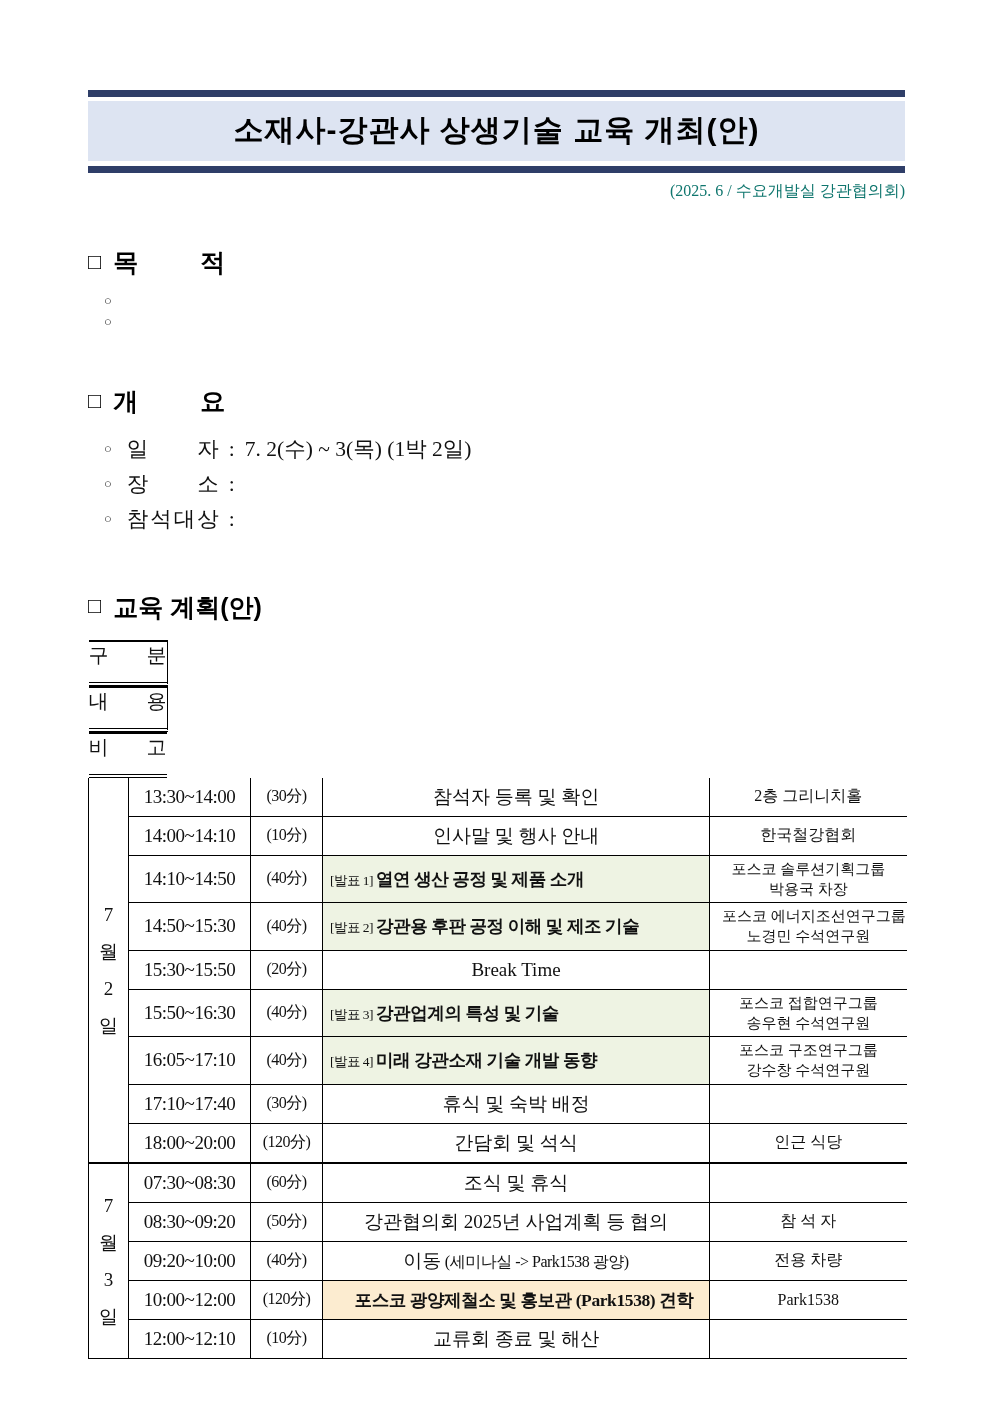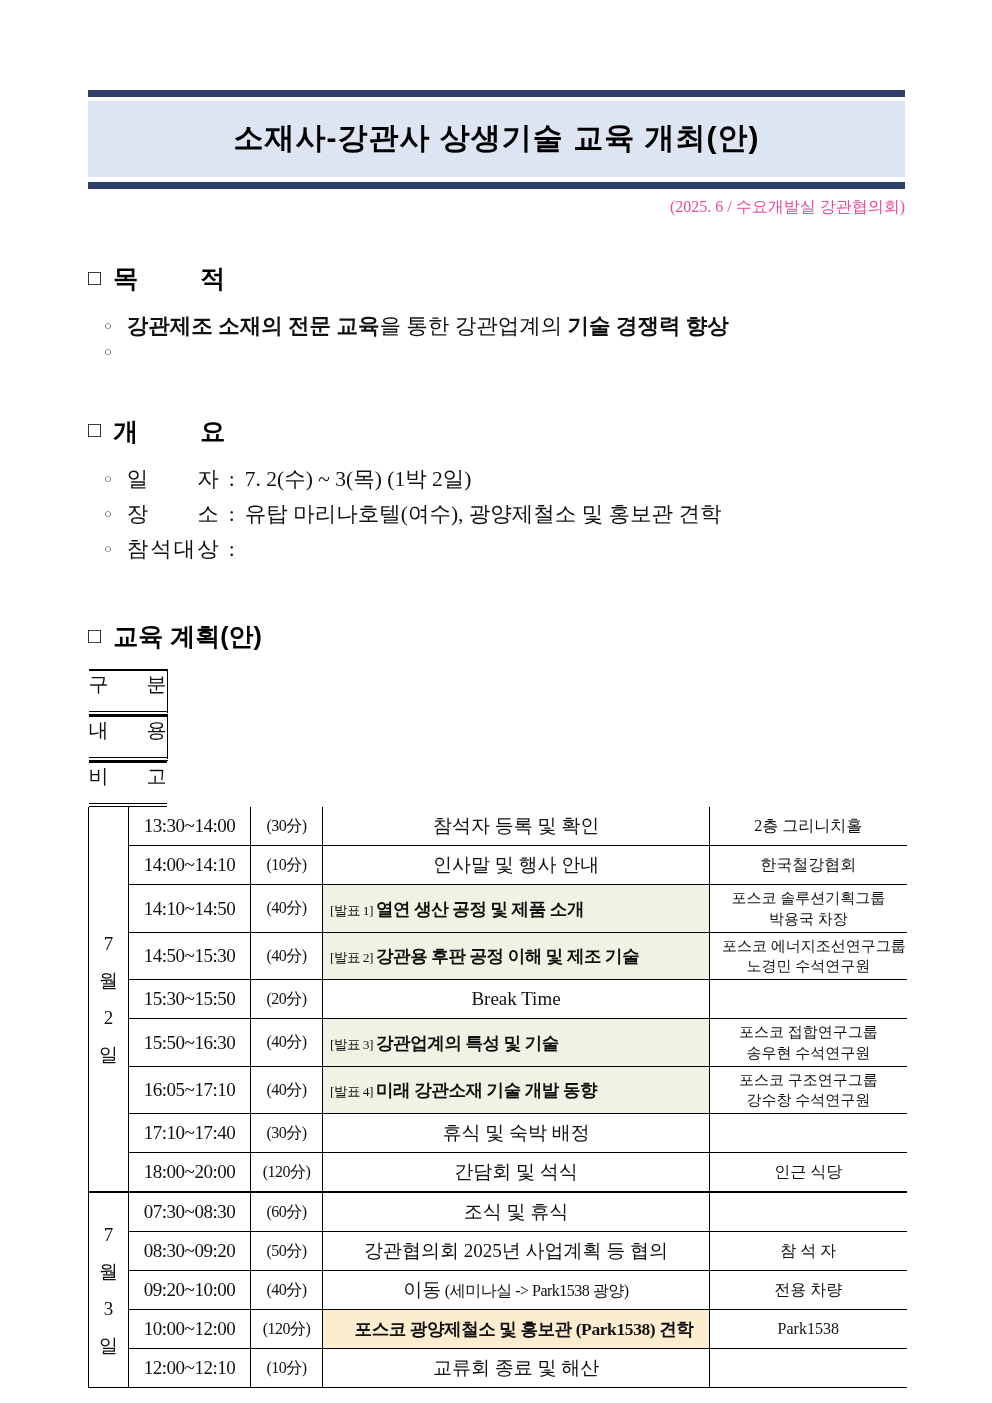--- a/index.html
+++ b/index.html
@@ -28,7 +28,7 @@
     padding:9px 0 10px 0;
   }
   .title-fill h1{
-    margin:8px;font-family:"Liberation Sans","DejaVu Sans",sans-serif;
+    margin:0;font-family:"Liberation Sans","DejaVu Sans",sans-serif;
     font-size:30px;font-weight:bold;letter-spacing:1px;color:#000;
   }
   .subtitle{

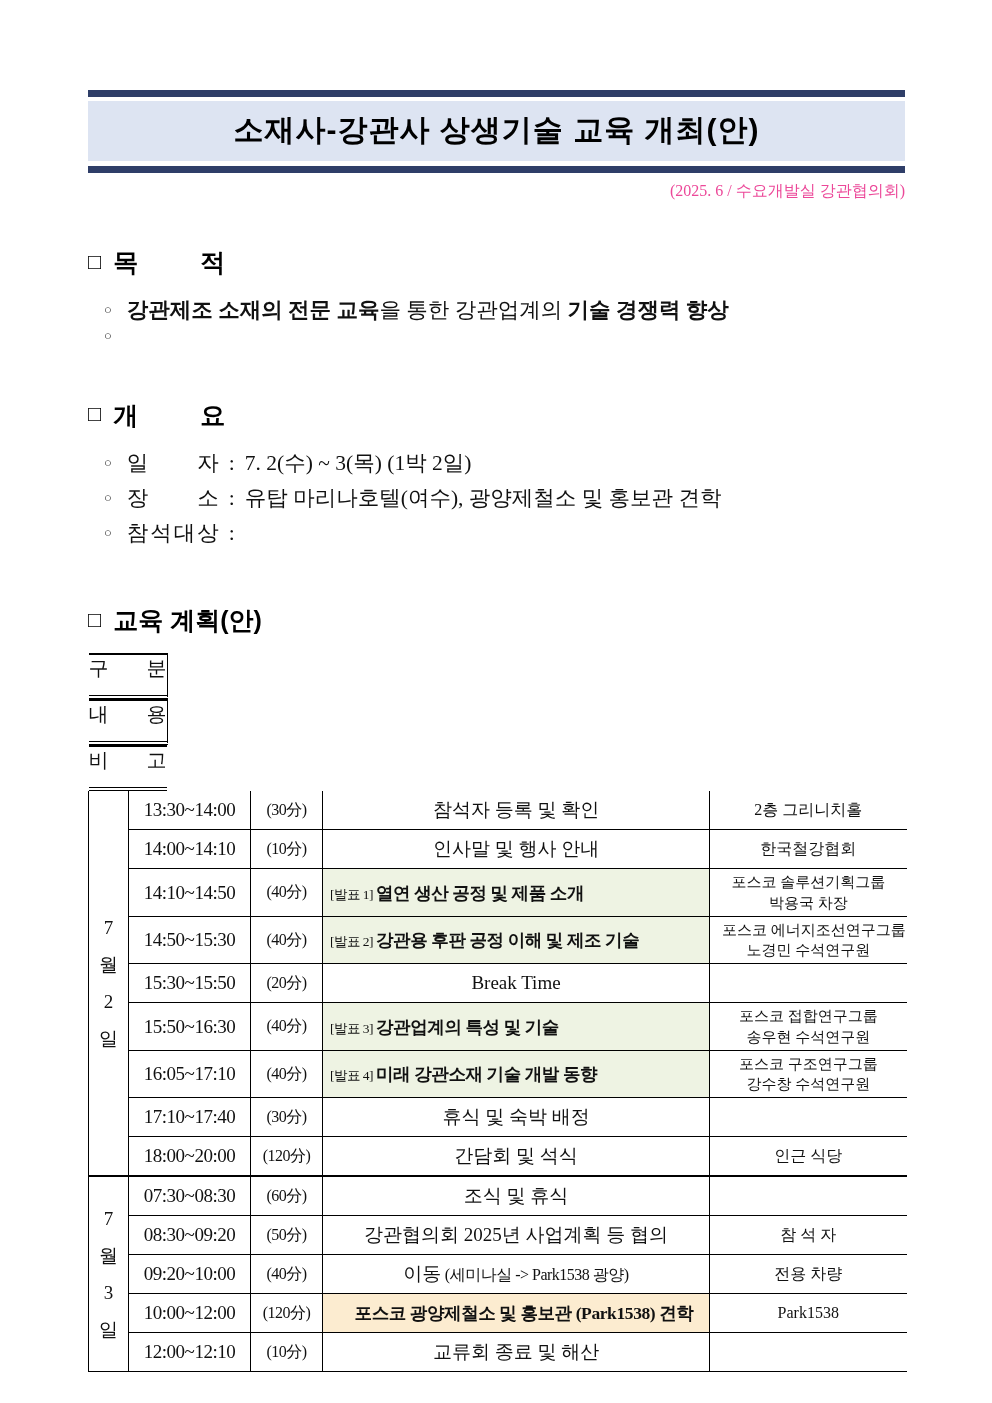--- a/index.html
+++ b/index.html
@@ -32,7 +32,7 @@
     font-size:30px;font-weight:bold;letter-spacing:1px;color:#000;
   }
   .subtitle{
-    text-align:right;font-size:16px;margin-top:8px;color:#ec4899;
+    text-align:right;font-size:16px;margin-top:8px;color:#0f766e;
   }
   
   .sec-heading{

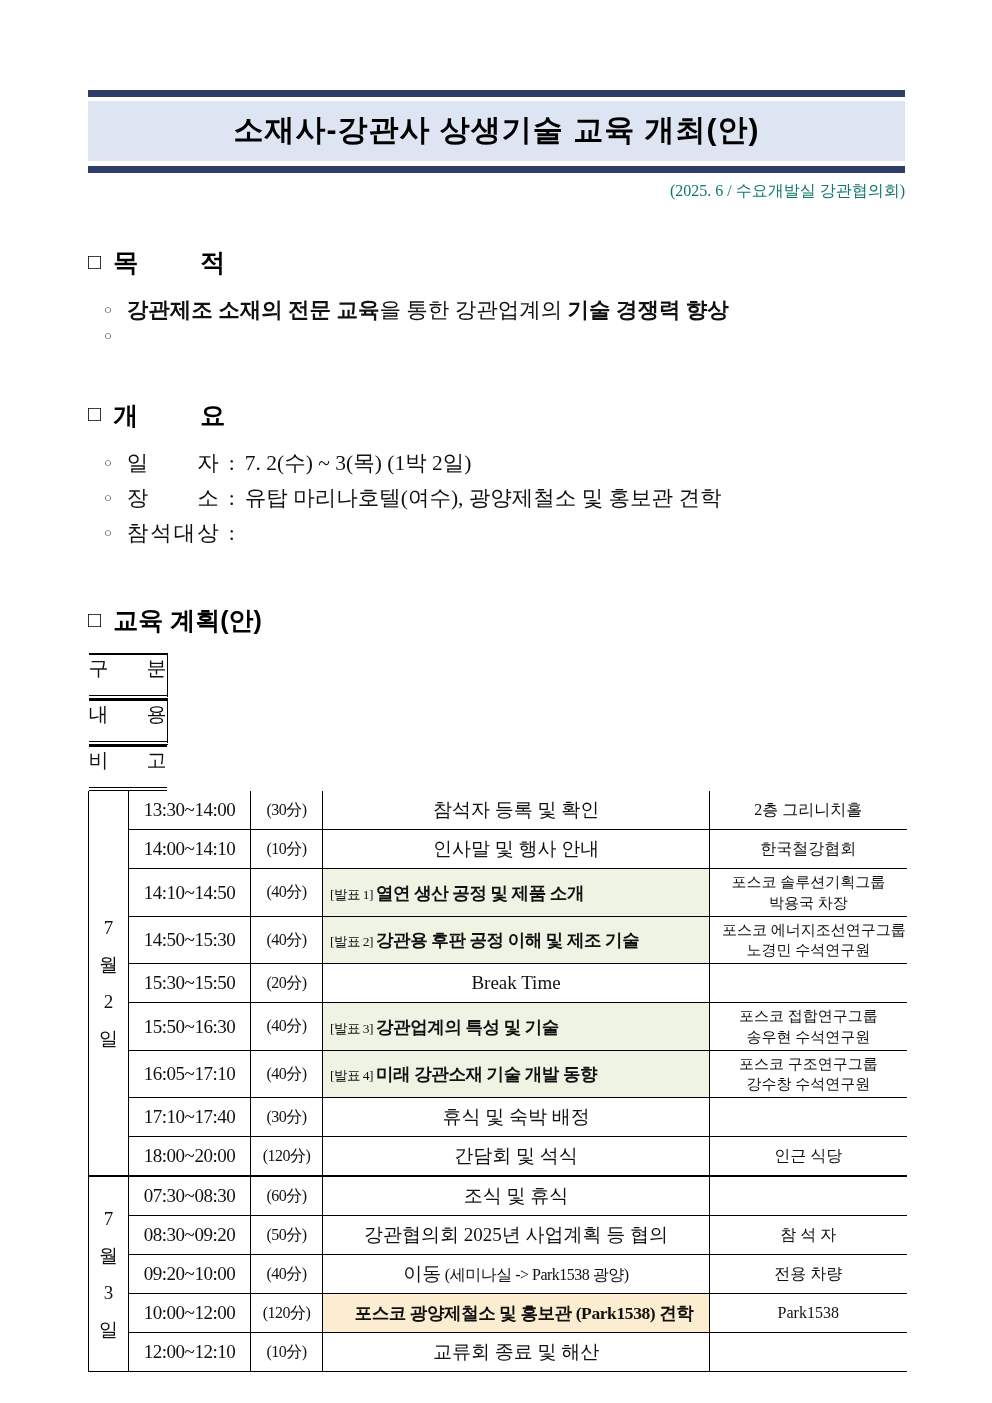--- a/index.html
+++ b/index.html
@@ -116,7 +116,6 @@
   <ul class="bullet-list" id="purpose-list">
       <li>
         <span class="circ">○</span>
-        <span><b>강관제조 소재의 전문 교육</b><span>을 통한 강관업계의 </span><b>기술 경쟁력 향상</b></span>
       </li>
       <li>
         <span class="circ">○</span>

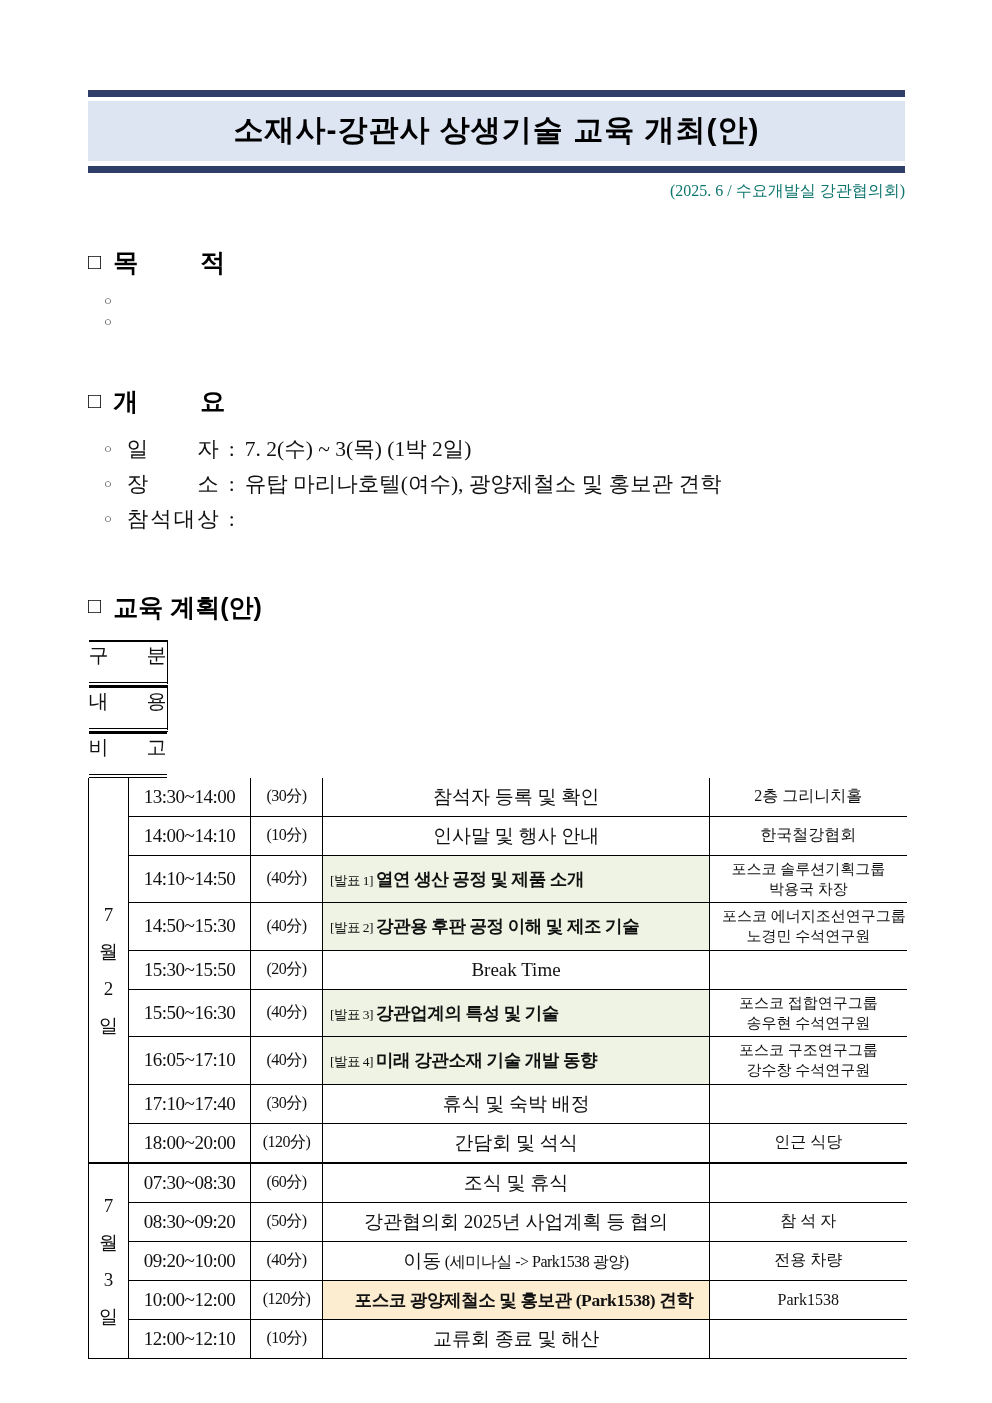--- a/index.html
+++ b/index.html
@@ -140,7 +140,6 @@
         <span class="circ">○</span>
         <span class="ov-label" style="display: inline-flex; justify-content: space-between; width: 92px;"><span>장</span><span>소</span></span>
         <span class="ov-colon">:</span>
-        <span>유탑 마리나호텔(여수), 광양제철소 및 홍보관 견학</span>
       </li>
       <li class="ov-item">
         <span class="circ">○</span>

